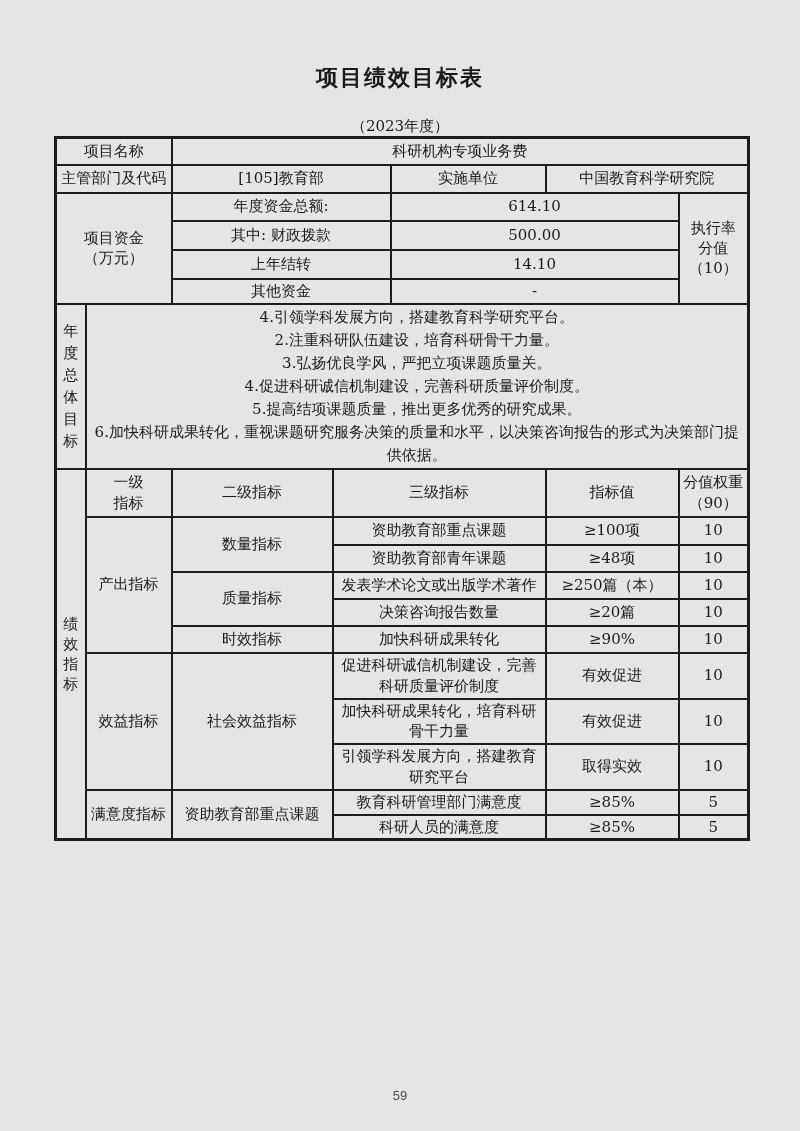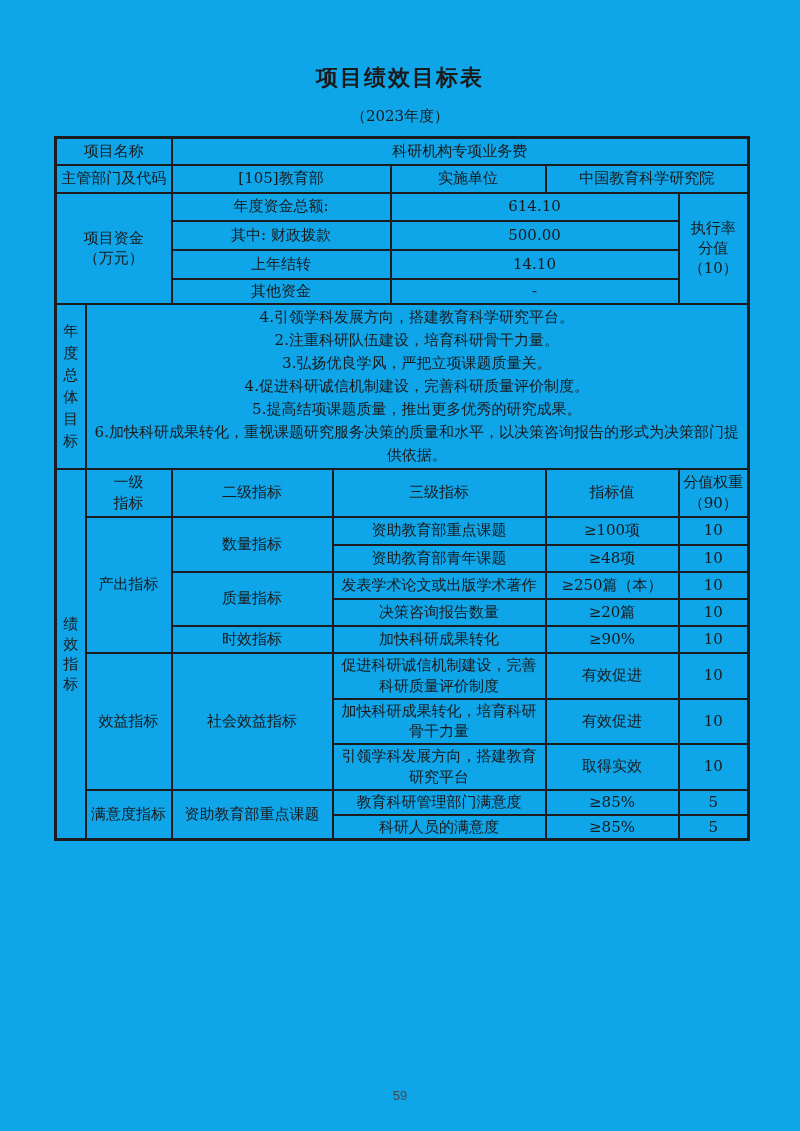--- a/index.html
+++ b/index.html
@@ -7,7 +7,7 @@
     position: relative;
     width: 800px;
     height: 1131px;
-    background: #0ea5e9;
+    background: #e5e5e5;
     font-family: "DejaVu Serif", "Liberation Serif", serif;
     color: #1a1a1a;
     overflow: hidden;

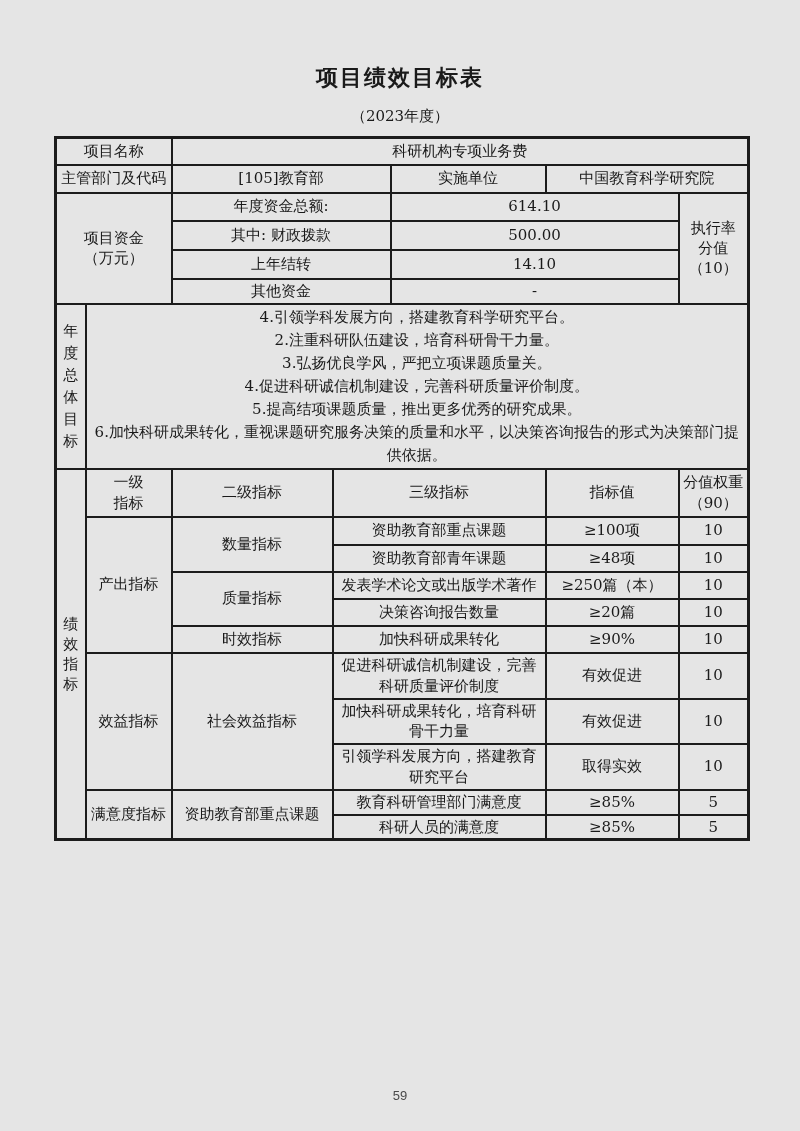--- a/index.html
+++ b/index.html
@@ -22,7 +22,7 @@
   }
   .doc-subtitle {
     position: absolute;
-    top: 107px; left: 0; width: 100%;
+    top: 117px; left: 0; width: 100%;
     text-align: center;
     font-size: 15px;
   }

